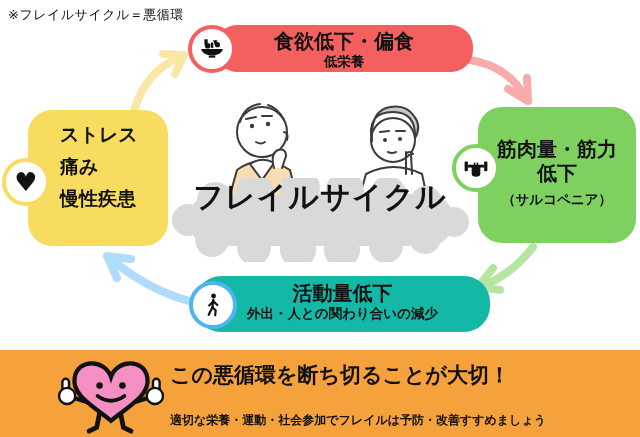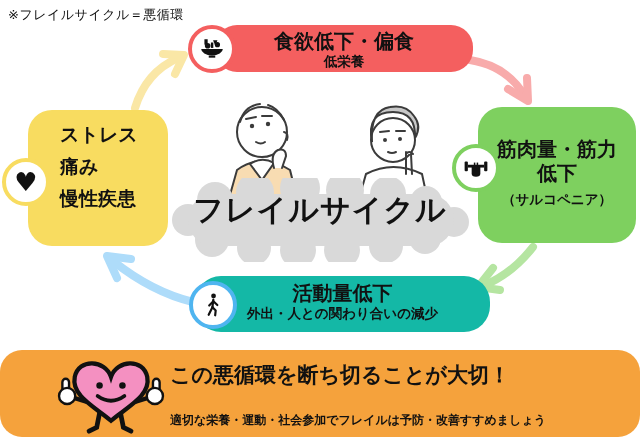--- a/index.html
+++ b/index.html
@@ -29,7 +29,7 @@
   
   .cloud-wrap{position:absolute;left:170px;top:178px;width:300px;height:84px;}
   .cloud-wrap svg{position:absolute;left:0;top:0;}
-  .cloud-text{position:absolute;left:0;top:15px;width:100%;text-align:center;}
+  .cloud-text{position:absolute;left:0;top:4px;width:100%;text-align:center;font-family:Liberation Mono, monospace;}
   .cloud-title{font-size:30px;font-weight:900;color:#111;letter-spacing:1px;line-height:34px;}
   .cloud-sub{font-size:13.5px;font-weight:600;color:#222;margin-top:2px;}
 

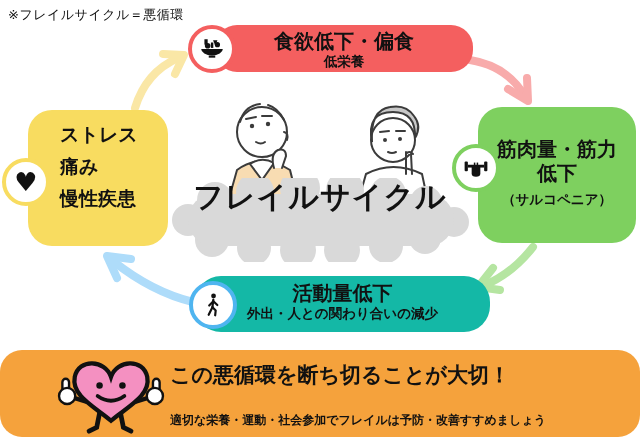--- a/index.html
+++ b/index.html
@@ -36,7 +36,7 @@
   .lay{position:absolute;left:0;top:0;}
 
   
-  .banner{position:absolute;left:0;top:350px;width:640px;height:87px;background:#f5a23c;border-radius:22px;}
+  .banner{position:absolute;left:0;top:350px;width:640px;height:87px;background:#f5a23c;}
   .banner-text{position:absolute;left:170px;top:12px;}
   .banner-title{font-size:21px;font-weight:900;color:#111;line-height:26px;}
   .banner-sub{font-size:12px;font-weight:700;color:#111;margin-top:24px;}

